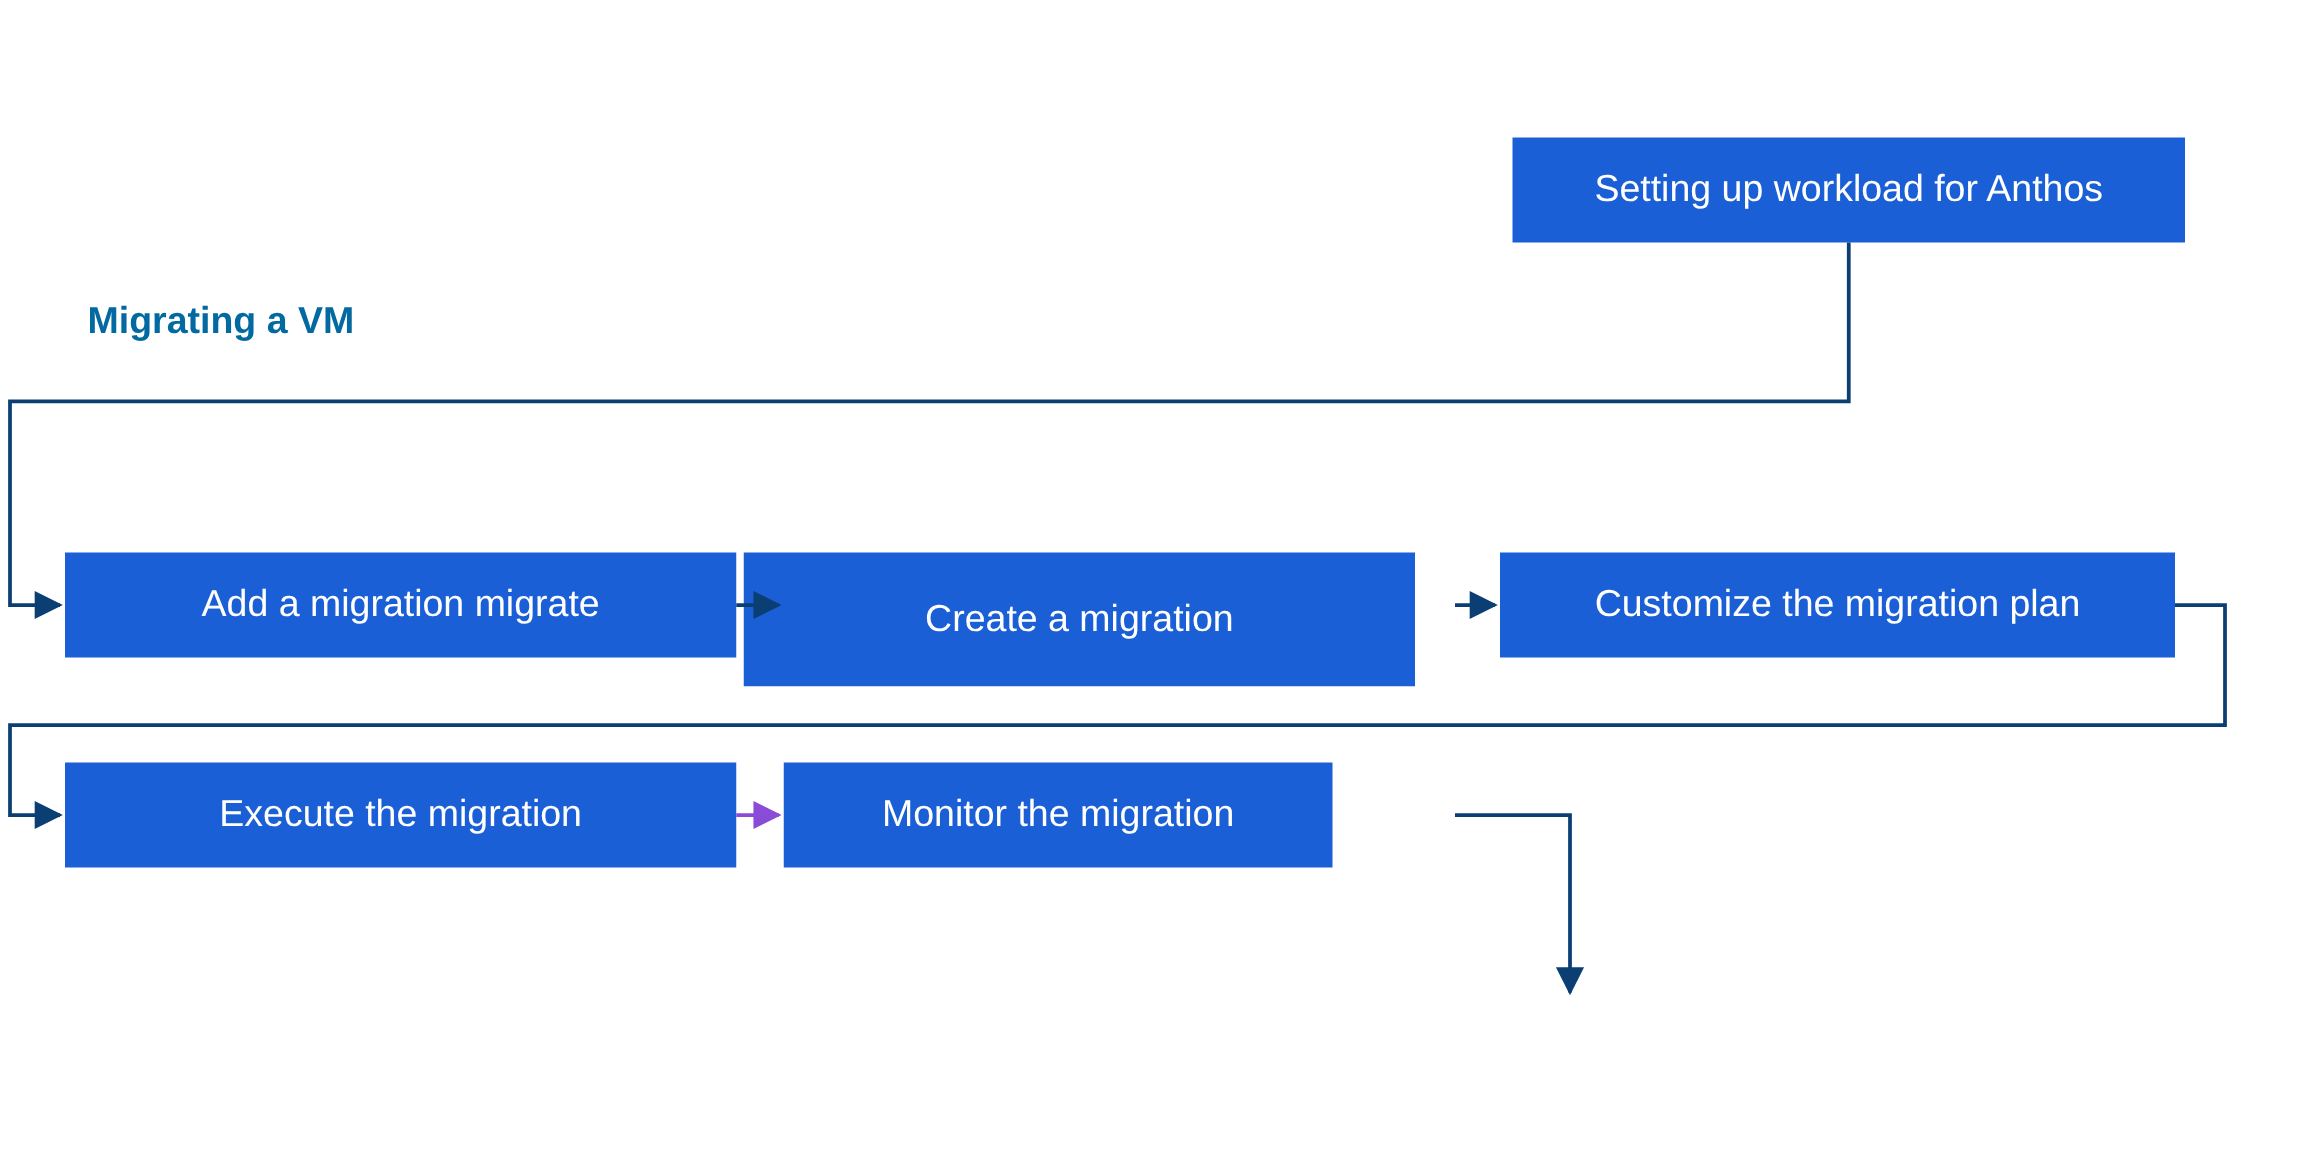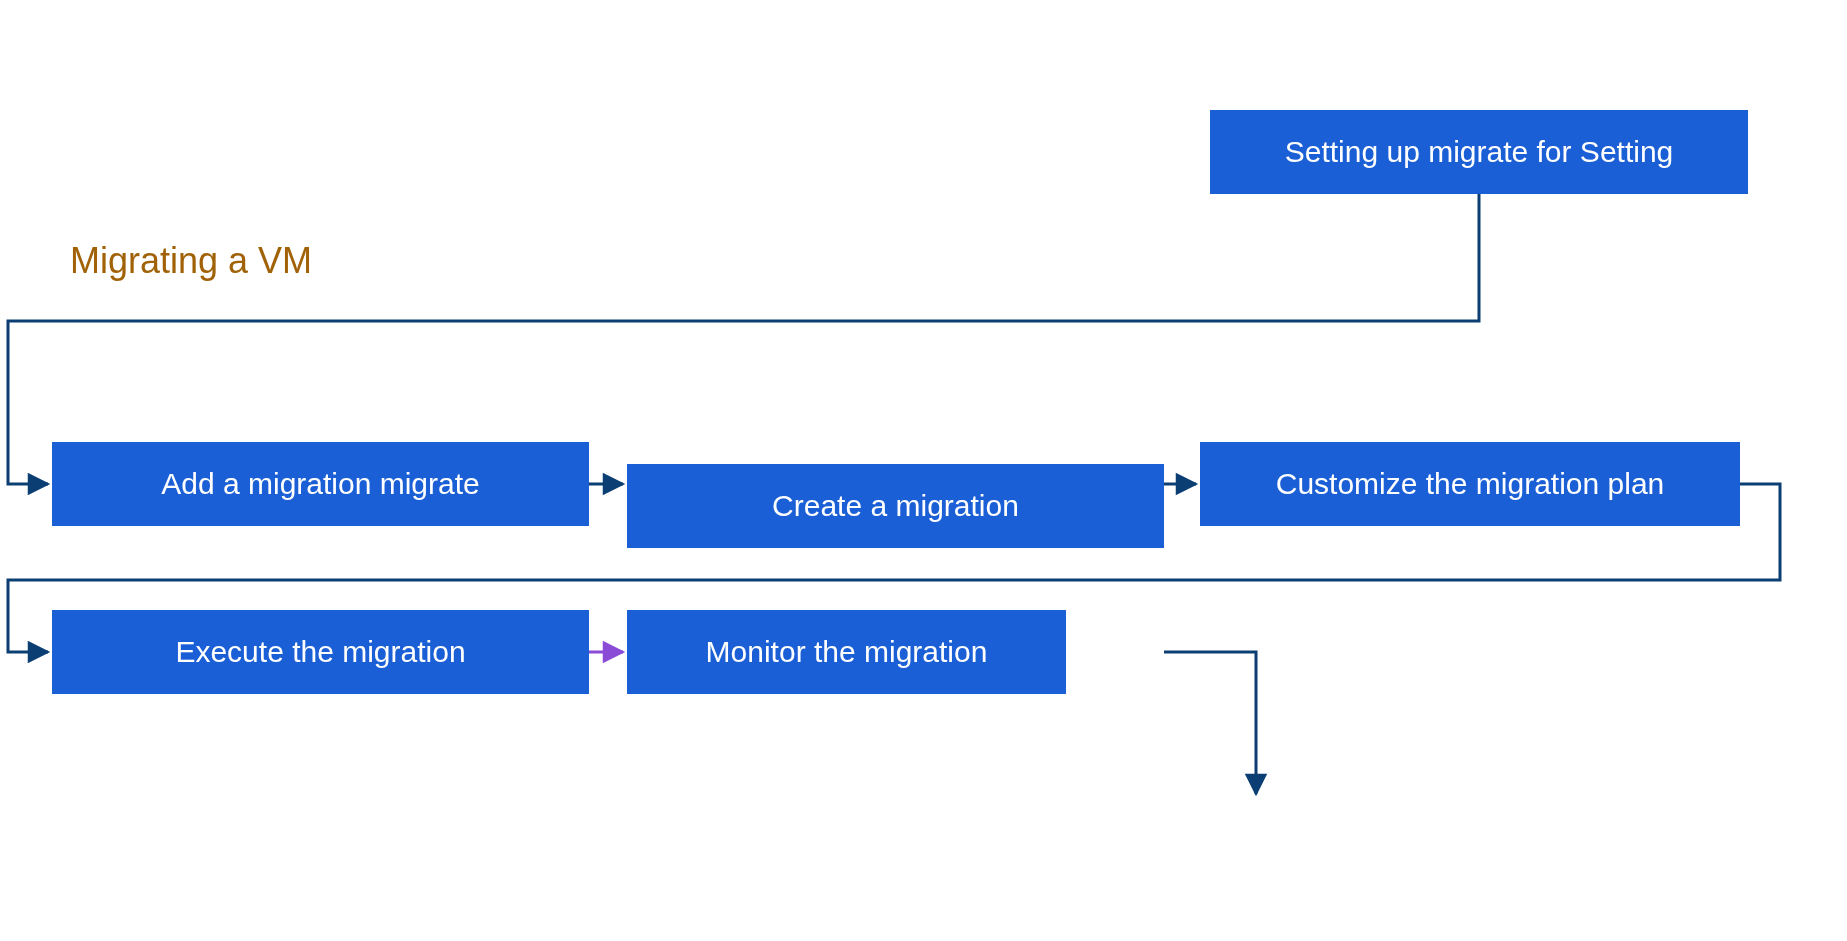--- a/index.html
+++ b/index.html
@@ -54,7 +54,7 @@
 
   <div class="title" style="left:70px; top:240px;">Migrating a VM</div>
 
-  <div class="node" style="left:1210px; top:110px; width:538px; height:84px;">Setting up migrate for Setting</div>
+  <div class="node" style="left:1210px; top:110px; width:538px; height:84px;">Setting up workload for Anthos</div>
 
   <div class="node" style="left:52px; top:442px; width:537px; height:84px;">Add a migration migrate</div>
 

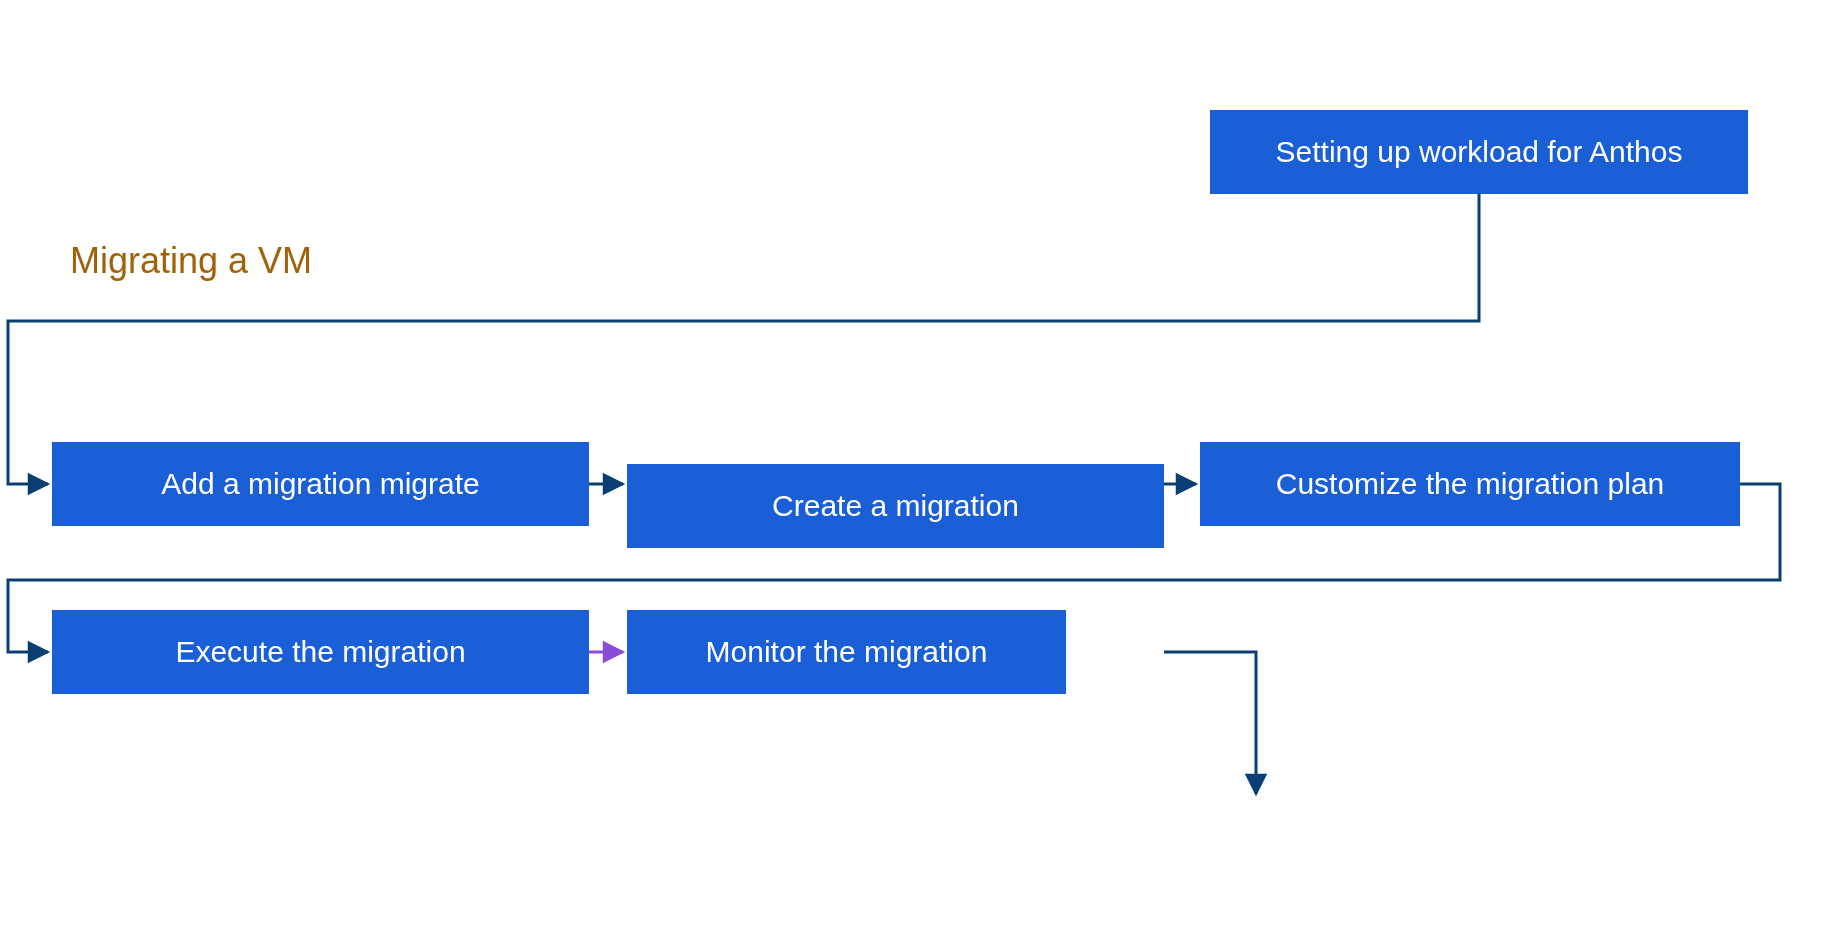--- a/index.html
+++ b/index.html
@@ -32,9 +32,9 @@
   }
   .title {
     position: absolute;
-    color: #a16207;
-    font-size: 36px;
-    font-weight: 400;
+    color: #0369a1;
+    font-size: 30px;
+    font-weight: 700;
   }
   svg.connectors {
     position: absolute;

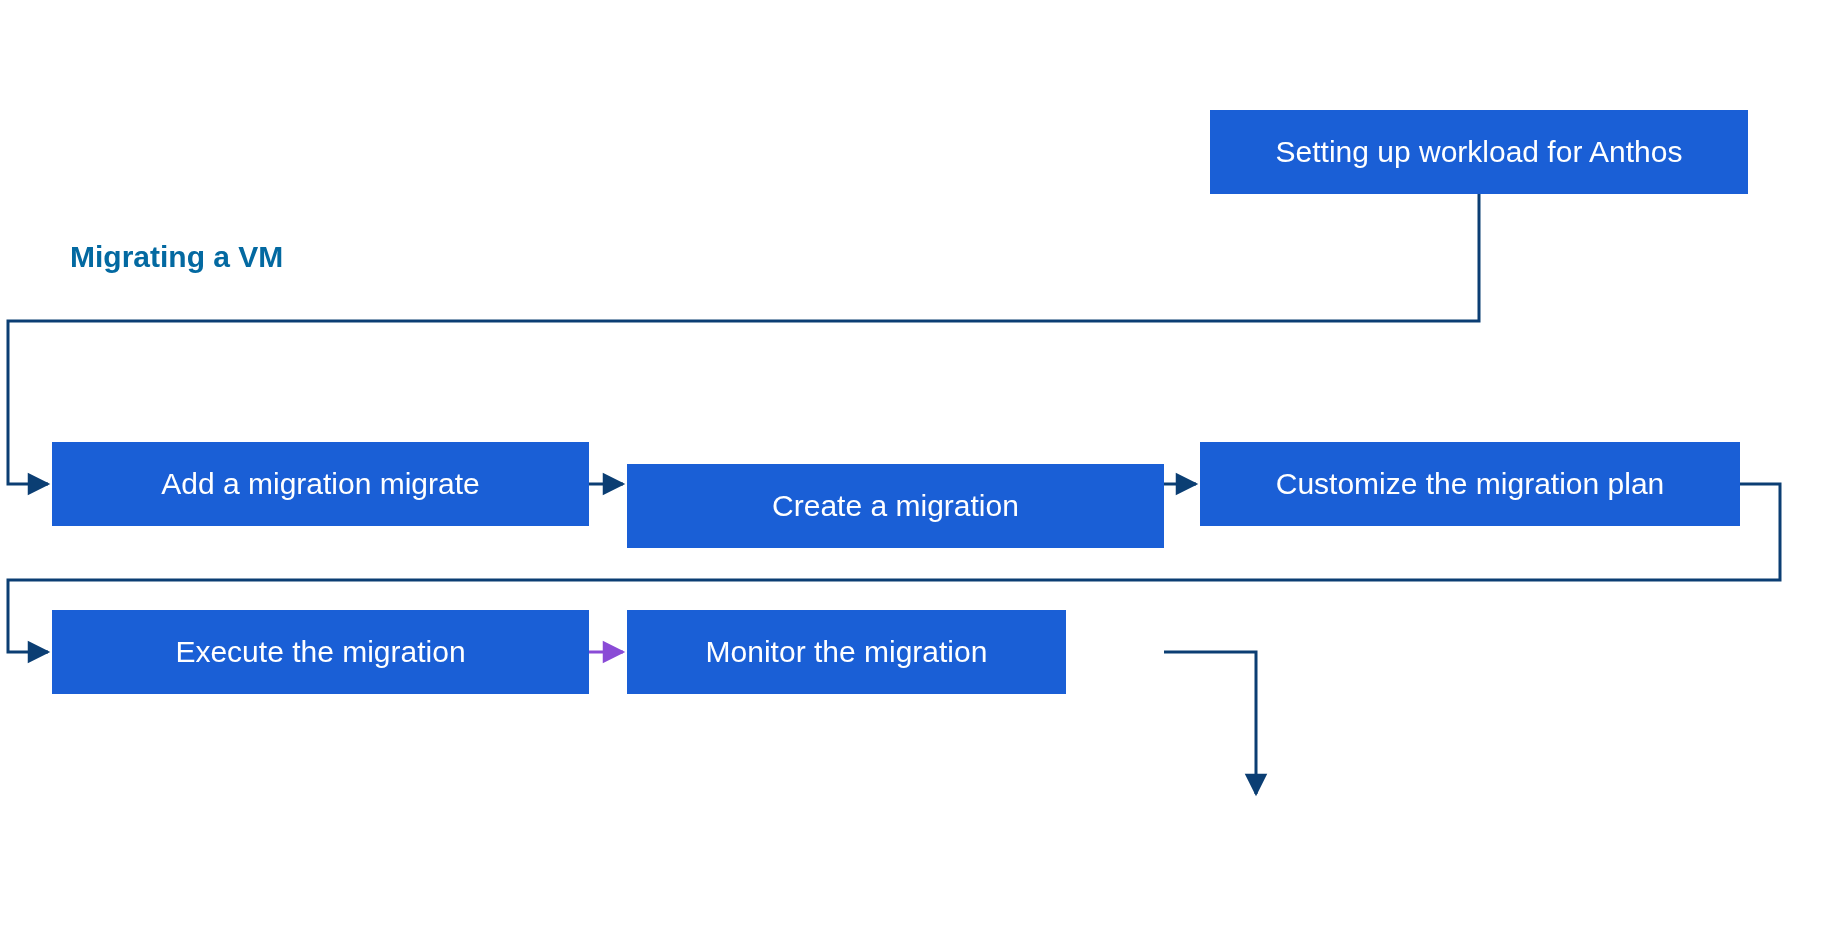--- a/index.html
+++ b/index.html
@@ -58,7 +58,7 @@
 
   <div class="node" style="left:52px; top:442px; width:537px; height:84px;">Add a migration migrate</div>
 
-  <div class="node" style="left:627px; top:442px; width:537px; height:84px;margin-top:22px;">Create a migration</div>
+  <div class="node" style="left:595px; top:442px; width:537px; height:107px;">Create a migration</div>
 
   <div class="node" style="left:1200px; top:442px; width:540px; height:84px;">Customize the migration plan</div>
 

